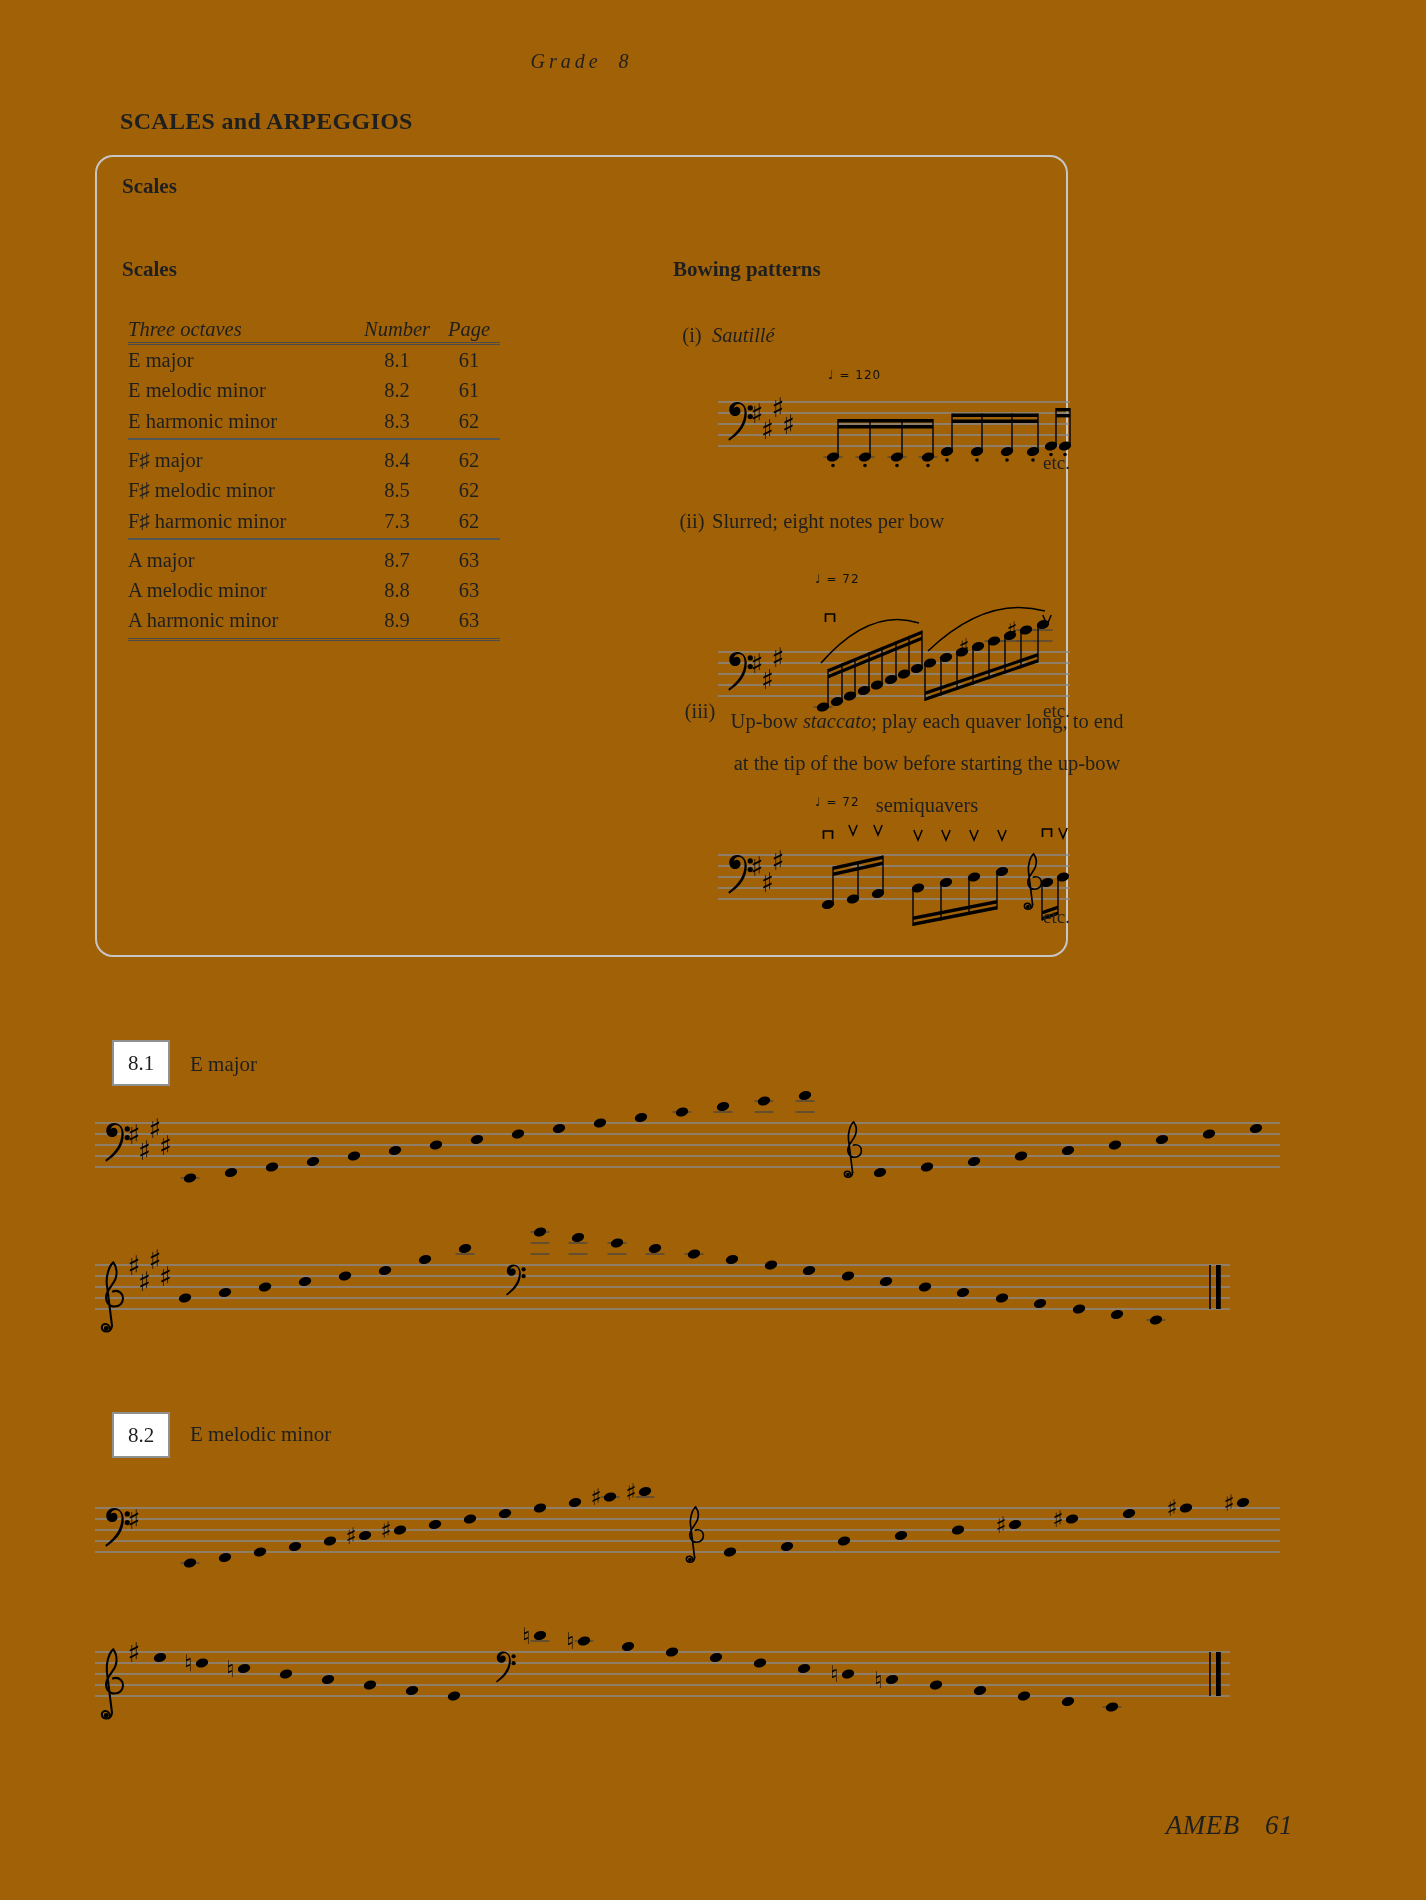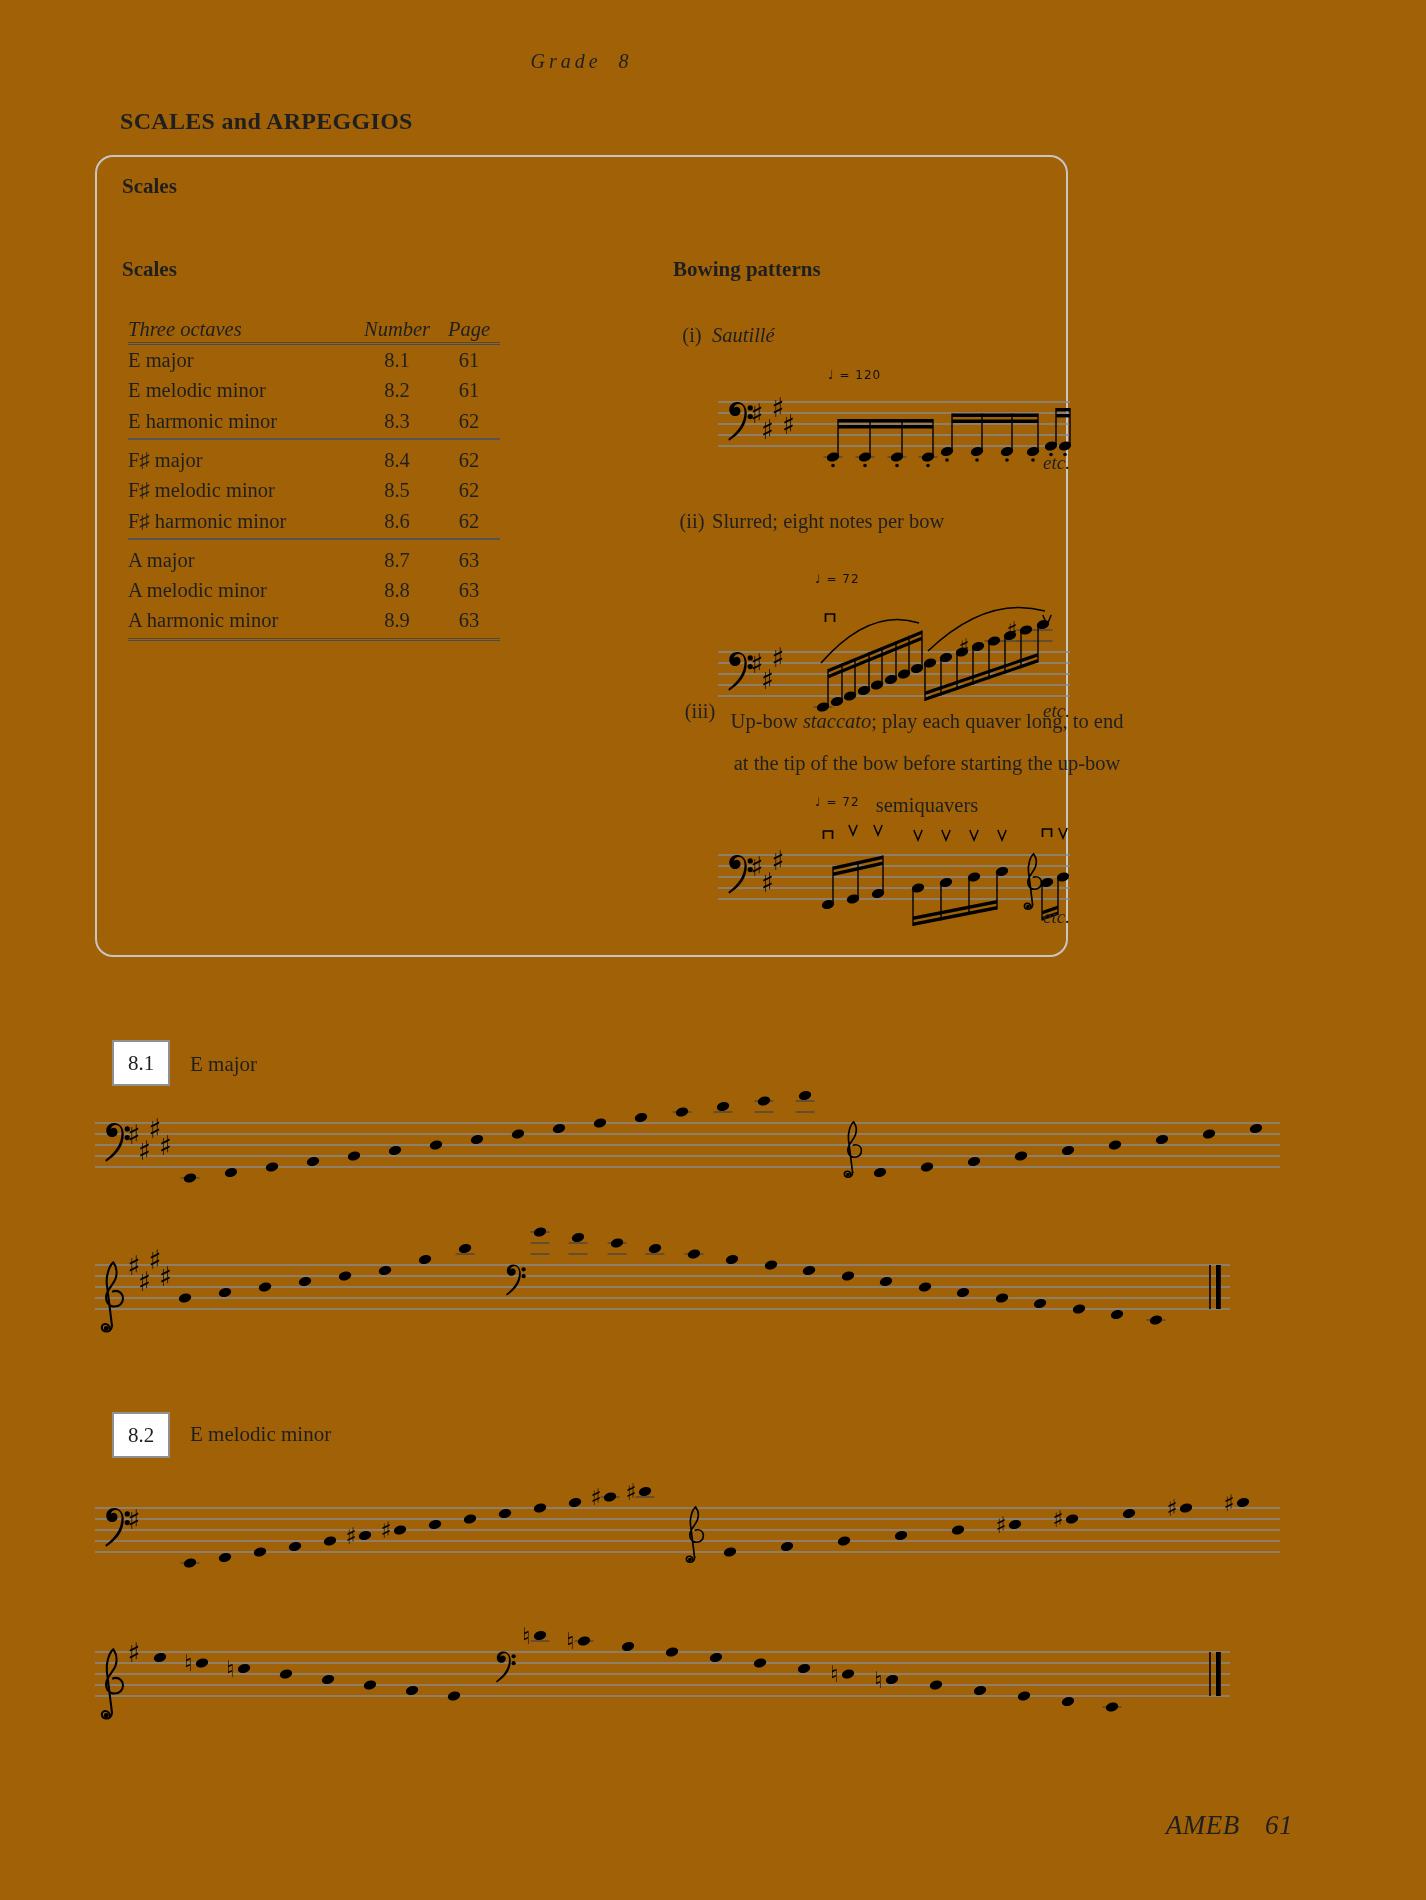--- a/index.html
+++ b/index.html
@@ -24,7 +24,7 @@
   .pat-italic{font-style:italic;}
   .pat-text{line-height:42px;}
   .tempo{font-family:"DejaVu Sans",sans-serif;font-size:12px;letter-spacing:1px;color:#111;}
-  .etc{font-style:italic;font-size:19px;width:150px;text-align:right;}
+  .etc{font-size:19px;width:150px;text-align:right;}
   .staff{position:absolute;}
   .sec-box{width:54px;height:42px;border:2px solid #909090;display:flex;align-items:center;
            justify-content:center;font-size:21px;background:#fff;}

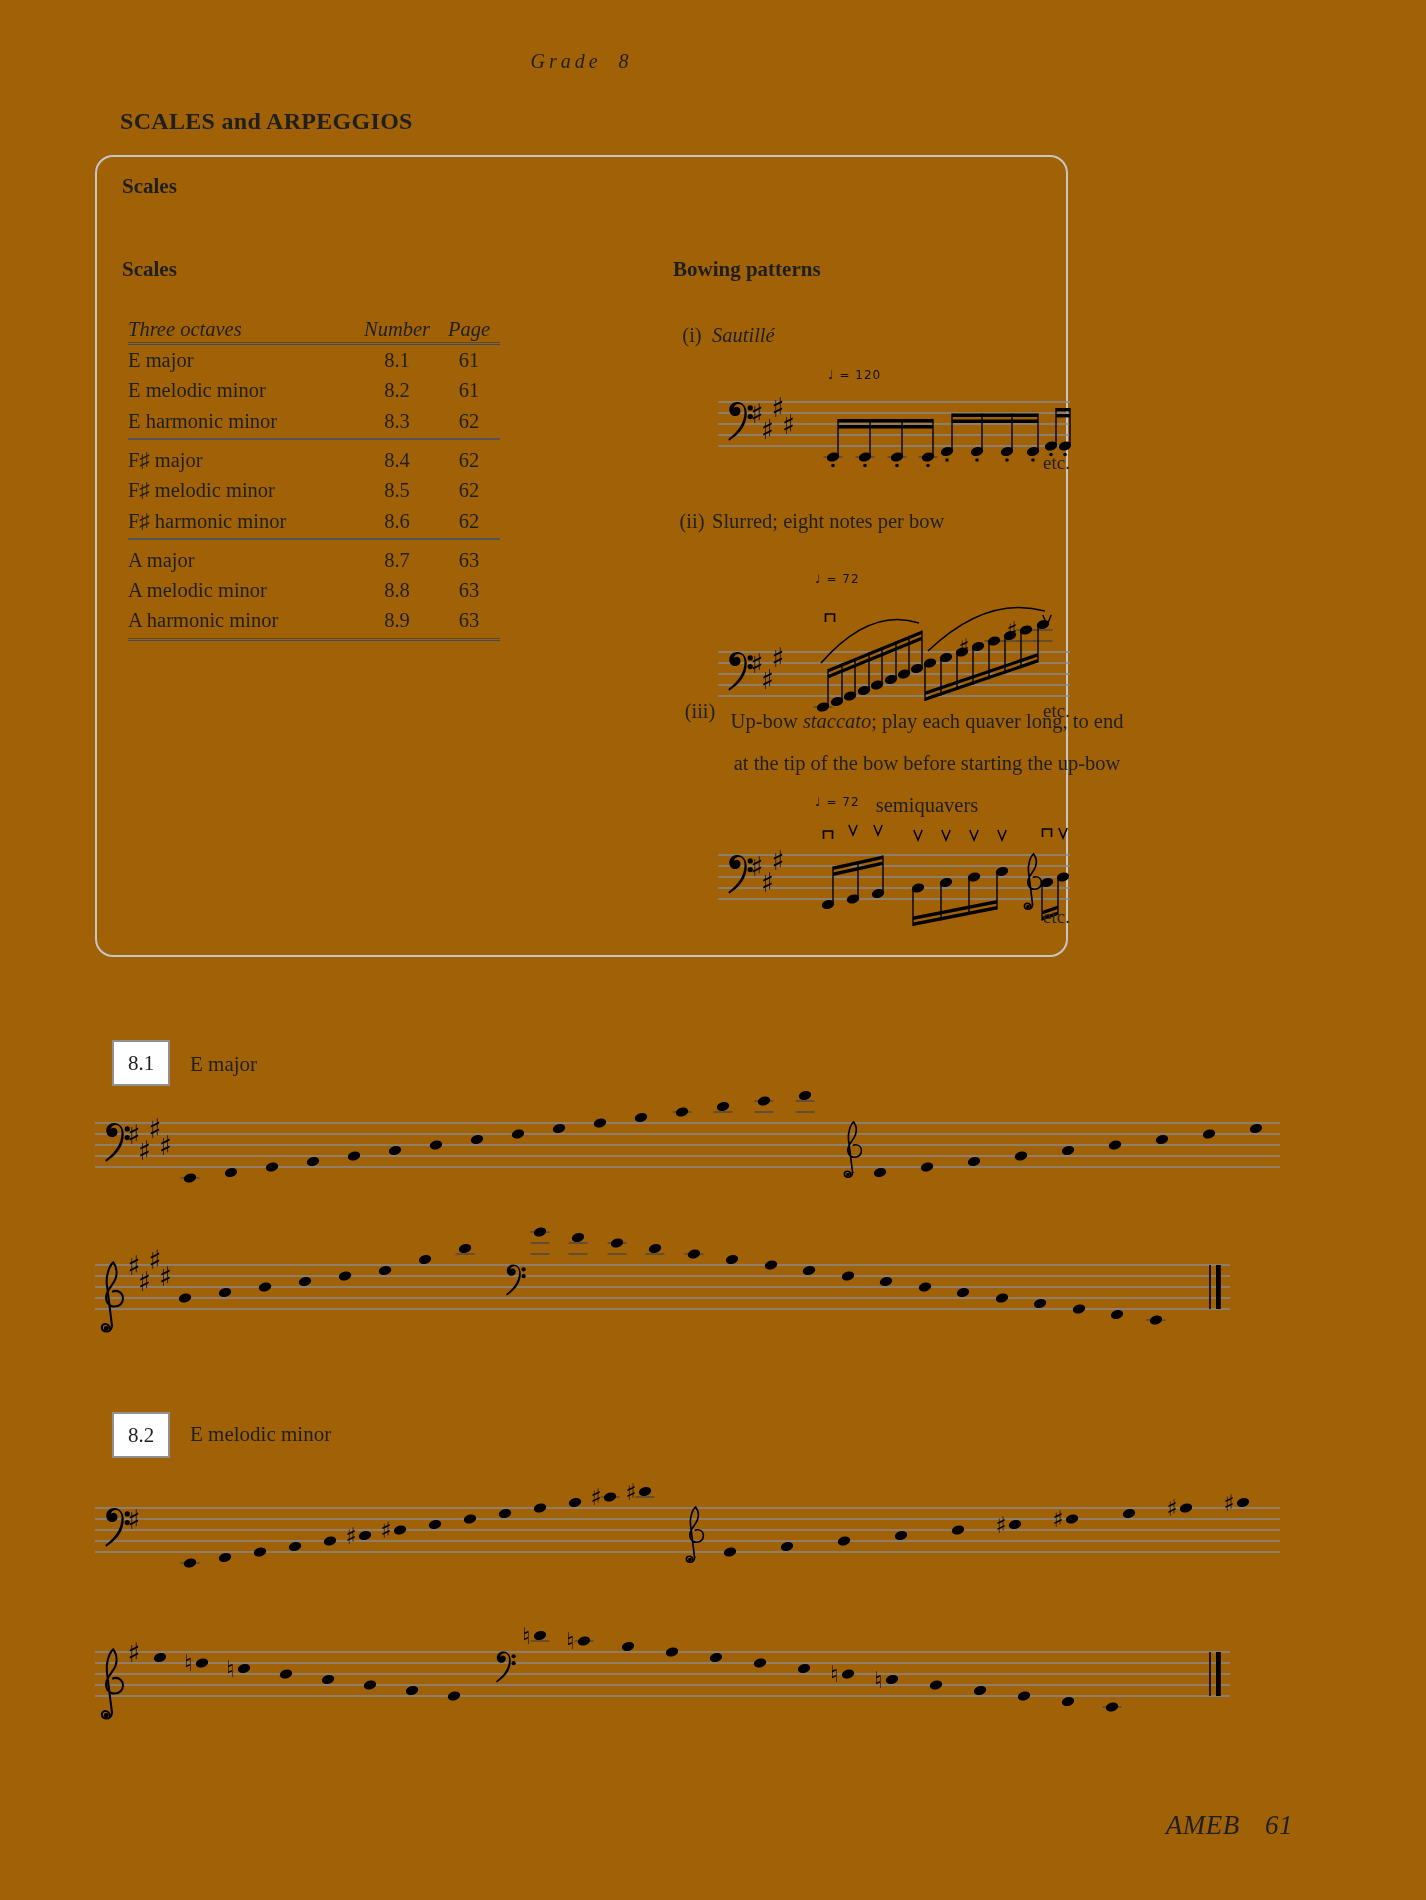--- a/index.html
+++ b/index.html
@@ -81,7 +81,7 @@
         </div>
       <div class="trow group-end">
           <span>F♯ harmonic minor</span>
-          <span class="c">8.6</span>
+          <span class="c">7.3</span>
           <span class="c">62</span>
         </div>
       <div class="trow">

